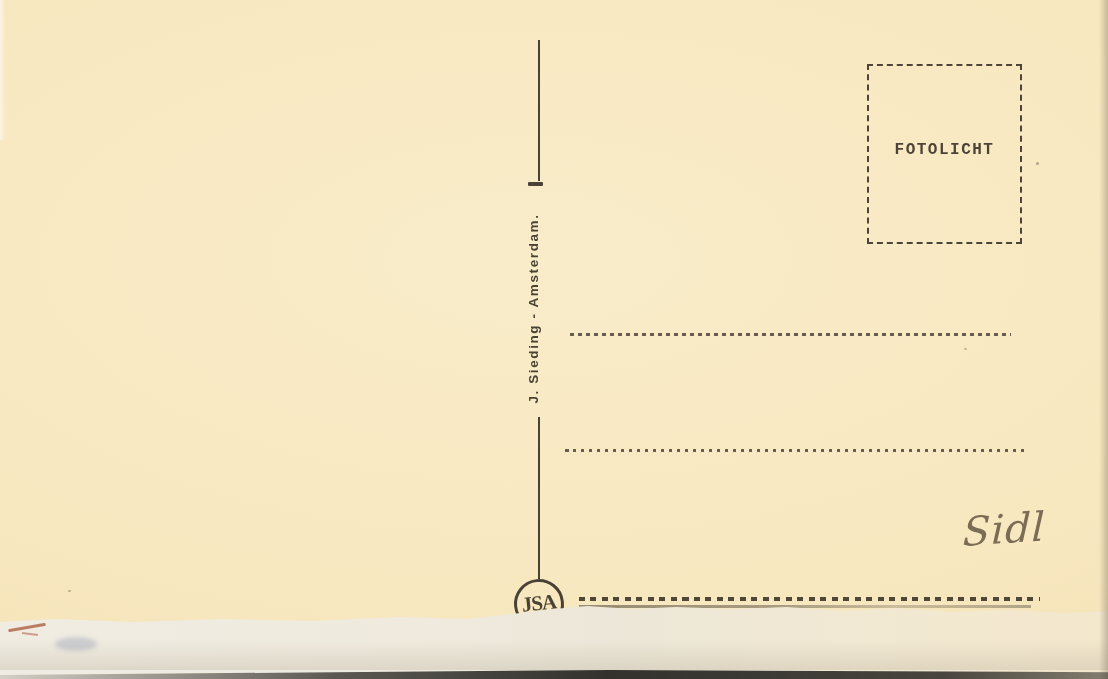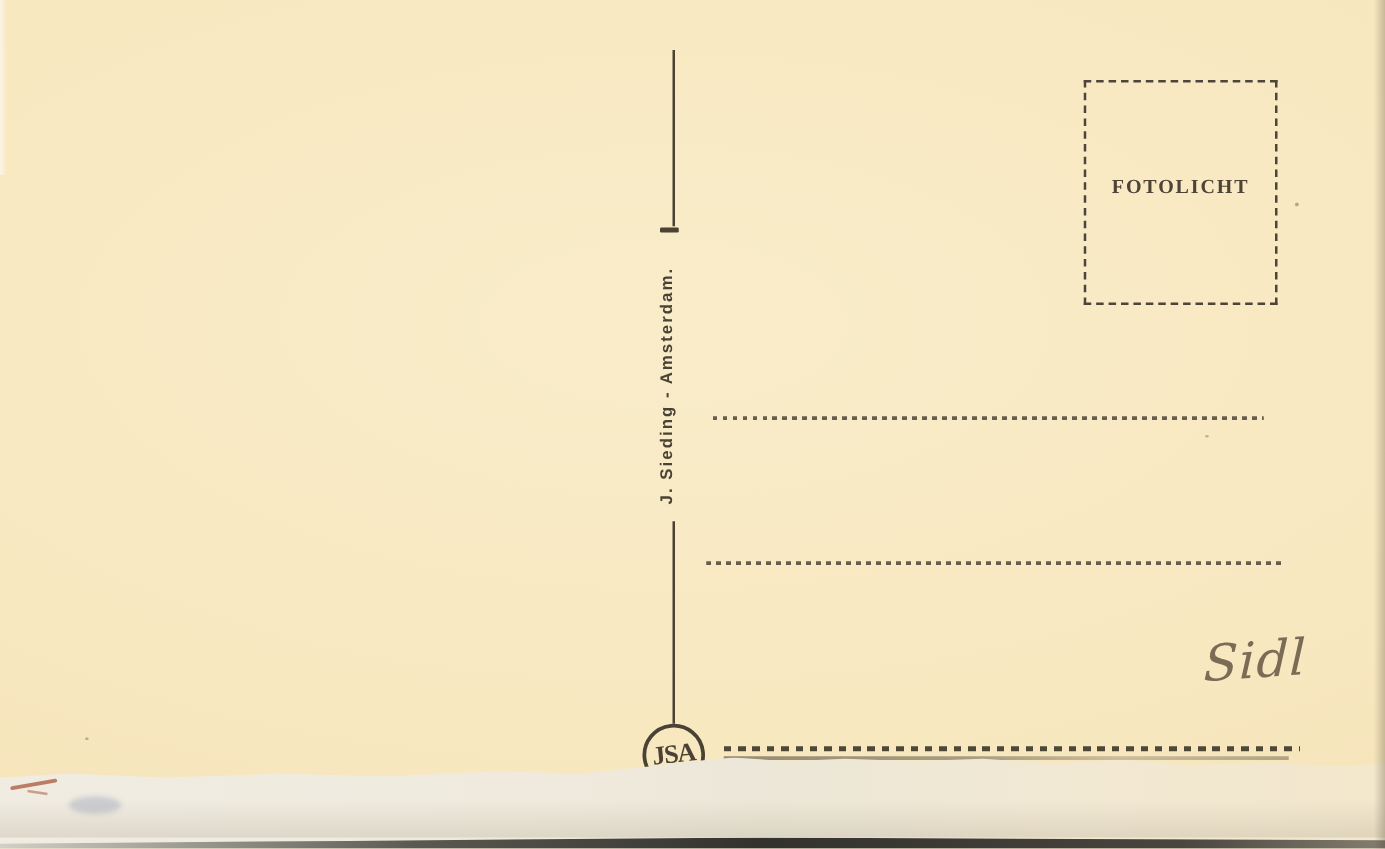--- a/index.html
+++ b/index.html
@@ -100,7 +100,7 @@
     justify-content: center;
   }
   .stamp-box span {
-    font-family: Liberation Serif, serif;
+    font-family: Liberation Mono, monospace;
     font-weight: 700;
     font-size: 16px;
     letter-spacing: 1.5px;

